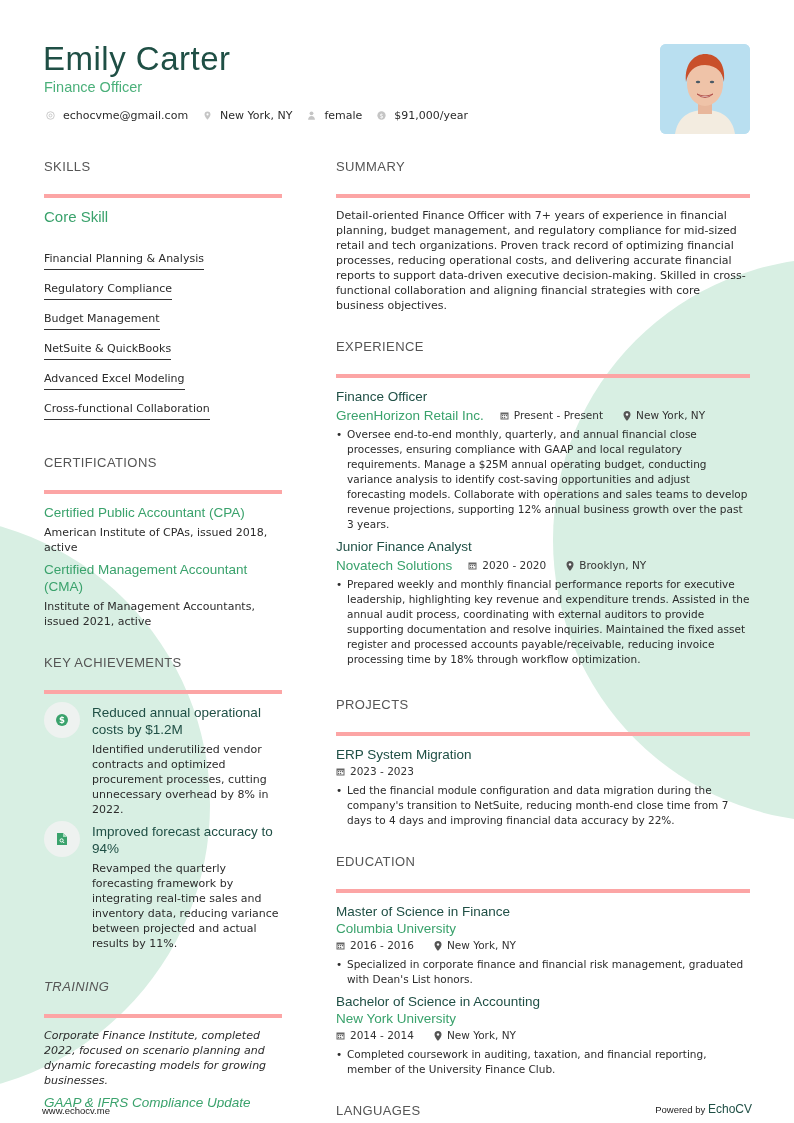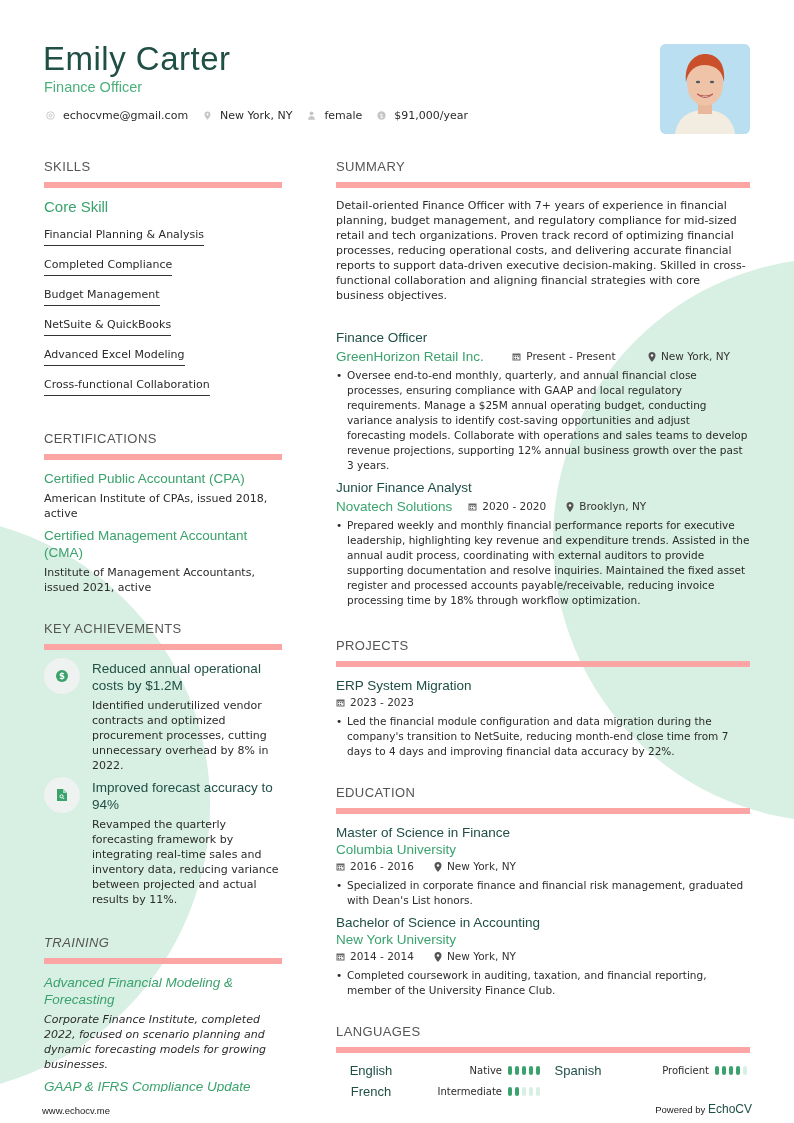--- a/index.html
+++ b/index.html
@@ -52,8 +52,8 @@
     .section-title {
       font-family: "Liberation Sans", sans-serif;
       font-size: 13px; color: #555; letter-spacing: 0.4px;
-      padding-bottom: 8px;
-      border-bottom: 6px solid #fca5a5;
+      padding-bottom: 20px;
+      border-bottom: 4px solid #fca5a5;
       margin-bottom: 10px;
     }
     .green-h {

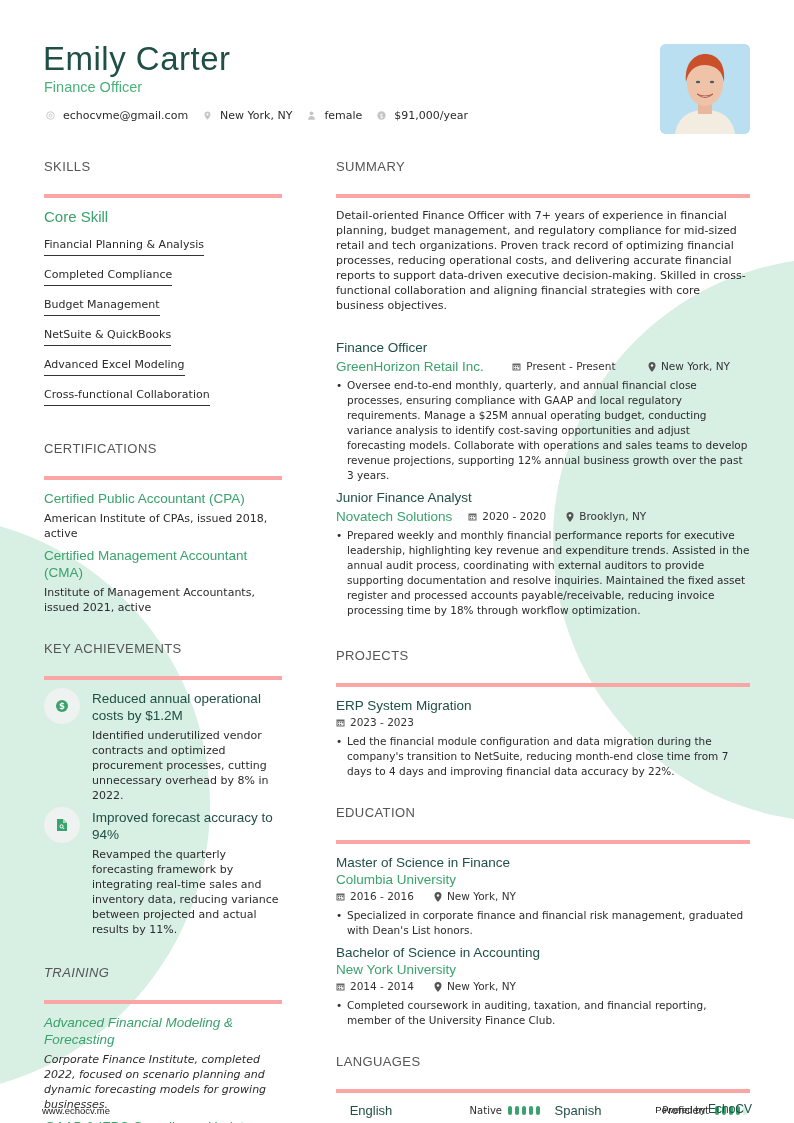--- a/index.html
+++ b/index.html
@@ -67,7 +67,7 @@
     .body-txt { font-size: 11px; line-height: 15px; color: #2b2b2b; }
 
     
-    .skill-group { font-size: 15px; margin-bottom: 8px; }
+    .skill-group { font-size: 15px; margin-bottom: 22px; }
     .skill {
       display: inline-block; font-size: 11px; color: #2b2b2b;
       padding-bottom: 4px; margin-bottom: 7px;

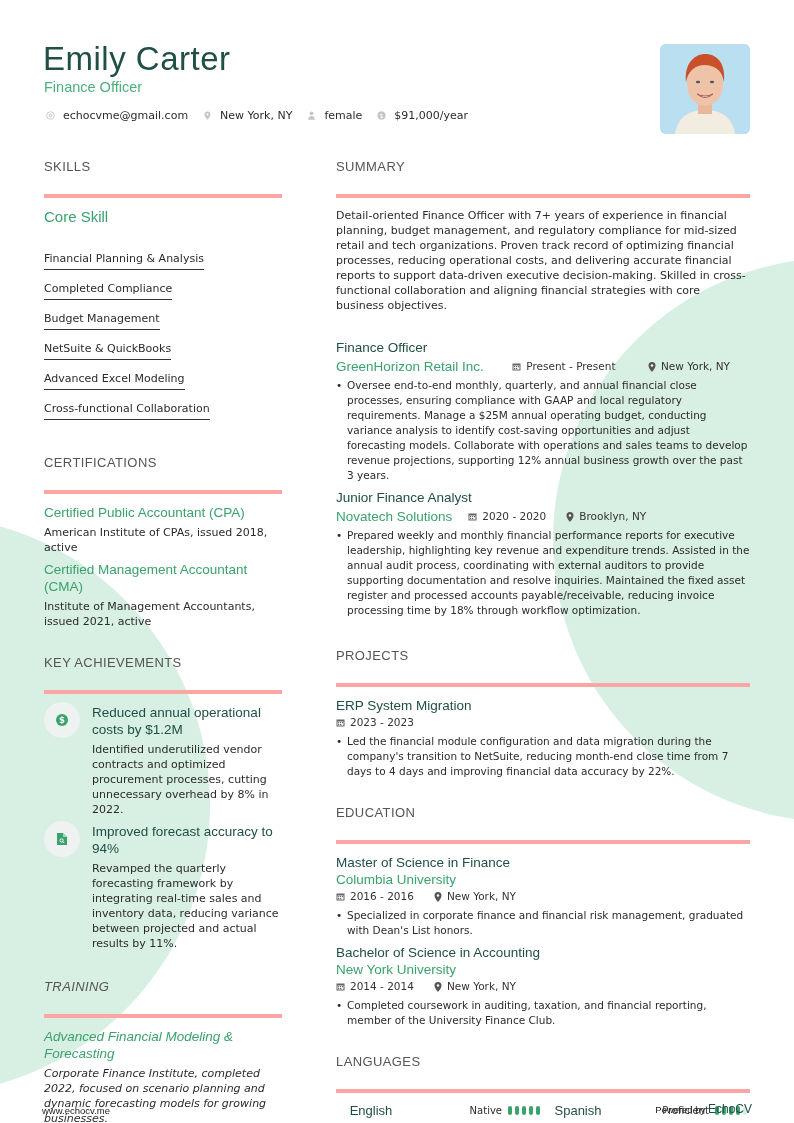--- a/index.html
+++ b/index.html
@@ -169,7 +169,7 @@
       <div class="section-title">SKILLS</div>
       <div class="green-h skill-group">Core Skill</div>
       <div class="skill-row"><span class="skill">Financial Planning &amp; Analysis</span></div>
-      <div class="skill-row"><span class="skill">Completed Compliance</span></div>
+      <div class="skill-row"><span class="skill">Regulatory Compliance</span></div>
       <div class="skill-row"><span class="skill">Budget Management</span></div>
       <div class="skill-row"><span class="skill">NetSuite &amp; QuickBooks</span></div>
       <div class="skill-row"><span class="skill">Advanced Excel Modeling</span></div>

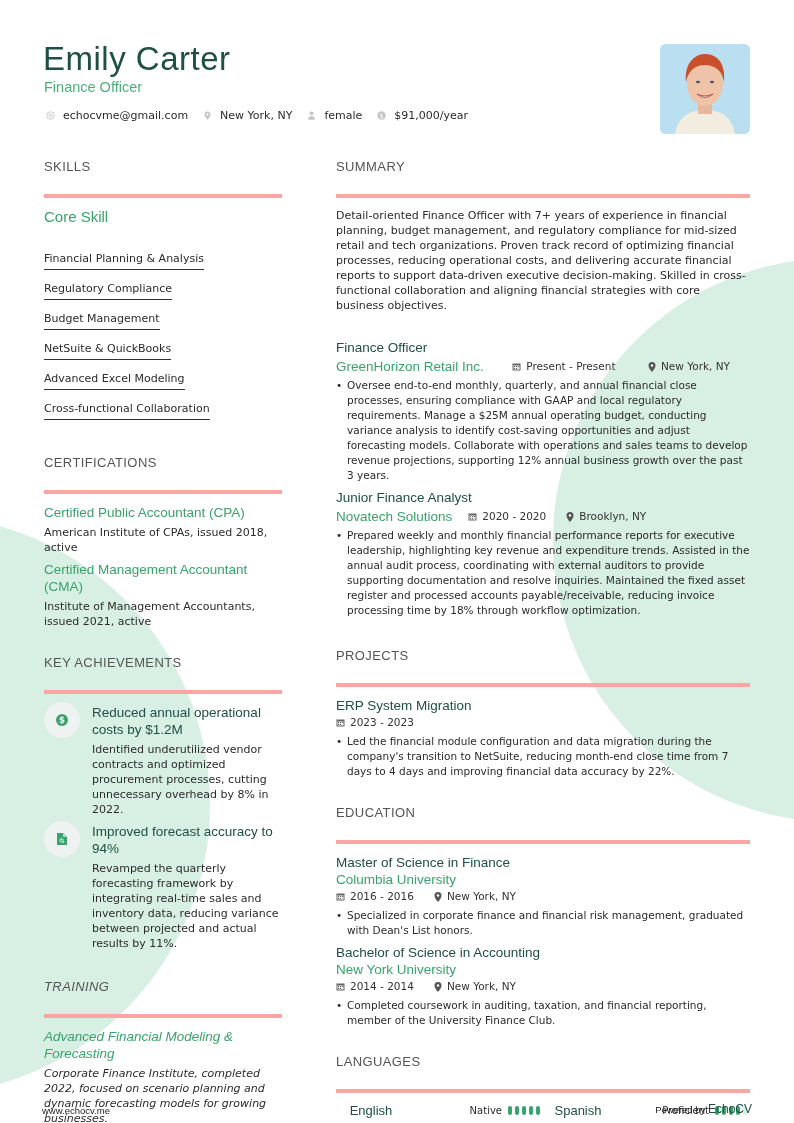--- a/index.html
+++ b/index.html
@@ -238,6 +238,7 @@
     </div>
 
     <div style="margin-top: 26px;">
+      <div class="section-title">EXPERIENCE</div>
 
       <div style="margin-bottom:6px;">
         <div class="dark-h">Finance Officer</div>

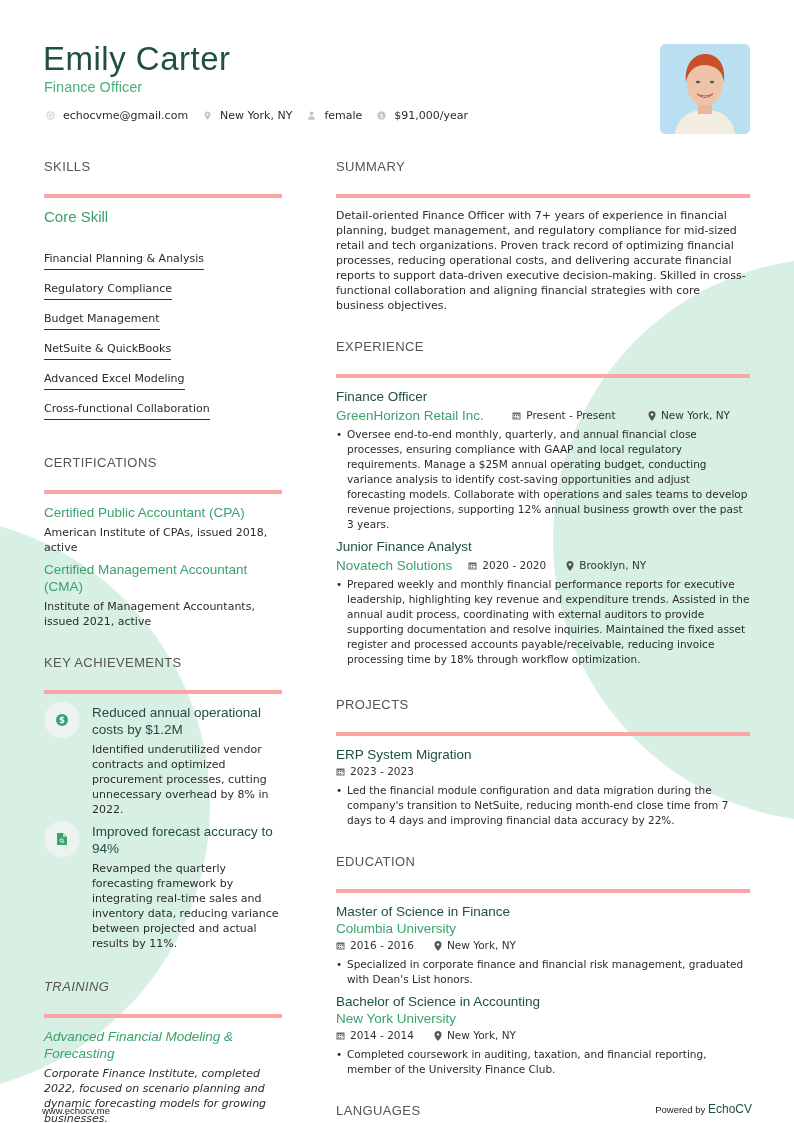--- a/index.html
+++ b/index.html
@@ -242,7 +242,7 @@
 
       <div style="margin-bottom:6px;">
         <div class="dark-h">Finance Officer</div>
-        <div class="meta-row" style="margin-top:2px;justify-content:space-between;">
+        <div class="meta-row" style="margin-top:2px;">
           <span class="green-h" style="margin-right:16px;">GreenHorizon Retail Inc.</span>
           <span class="meta-item">
             <svg width="9" height="9" viewBox="0 0 9 9">

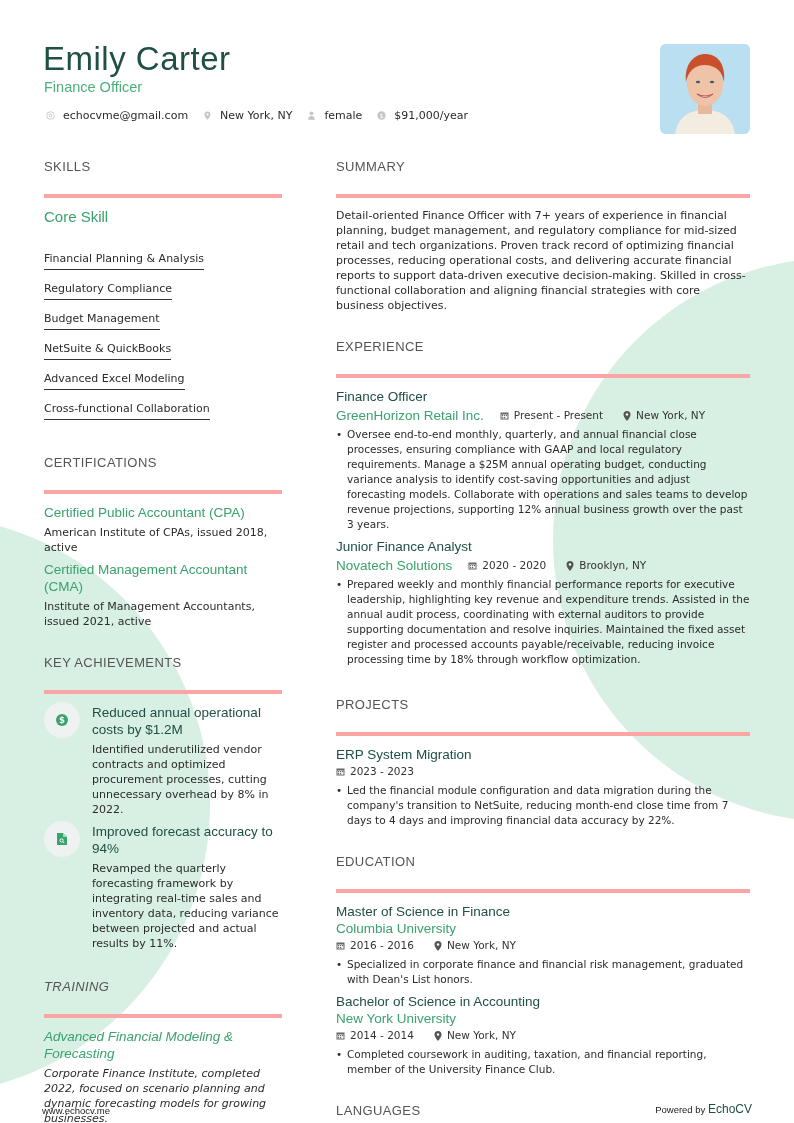--- a/index.html
+++ b/index.html
@@ -221,7 +221,6 @@
     <div style="margin-top: 28px; font-style: italic;">
       <div class="section-title">TRAINING</div>
       <div class="cert">
-        <div class="green-h">Advanced Financial Modeling &amp; Forecasting</div>
         <div class="body-txt" style="margin-top:4px;">Corporate Finance Institute, completed 2022, focused on scenario planning and dynamic forecasting models for growing businesses.</div>
       </div>
       <div class="cert" style="height:14px; overflow:hidden;">

